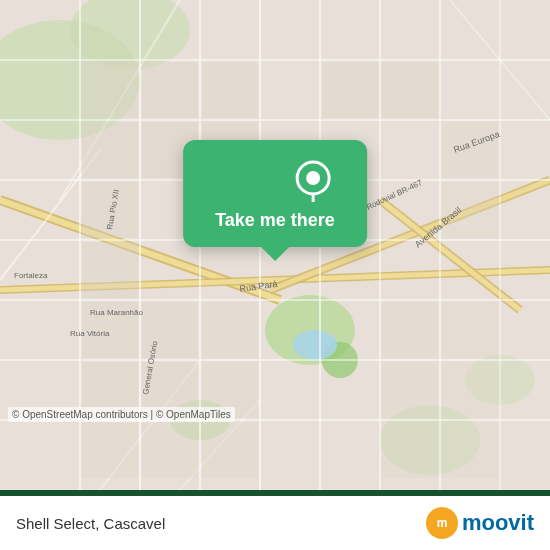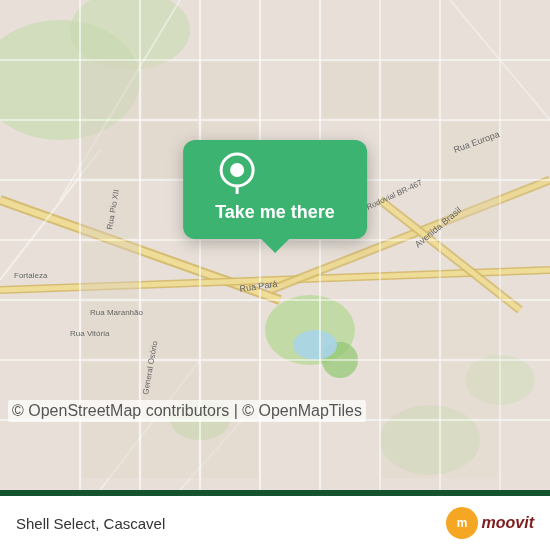--- a/index.html
+++ b/index.html
@@ -87,10 +87,10 @@
       transform: translateX(-50%);
       background: #3cb371;
       border-radius: 12px;
-      padding: 10px 32px 16px 32px;
+      padding: 18px 32px 16px 32px;
       display: flex;
       flex-direction: column;
-      align-items: flex-start;
+      align-items: flex-end;
       box-shadow: 0 4px 16px rgba(0,0,0,0.25);
       min-width: 180px;
     }

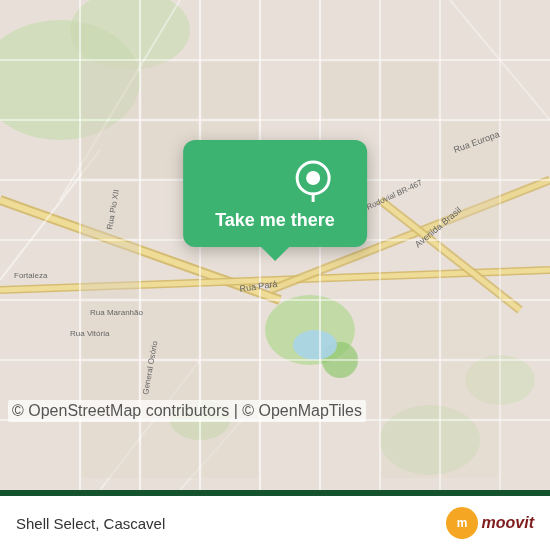--- a/index.html
+++ b/index.html
@@ -69,7 +69,7 @@
     }
 
     .copyright {
-      font-size: 16px;
+      font-size: 10px;
       color: #555;
       position: absolute;
       bottom: 68px;

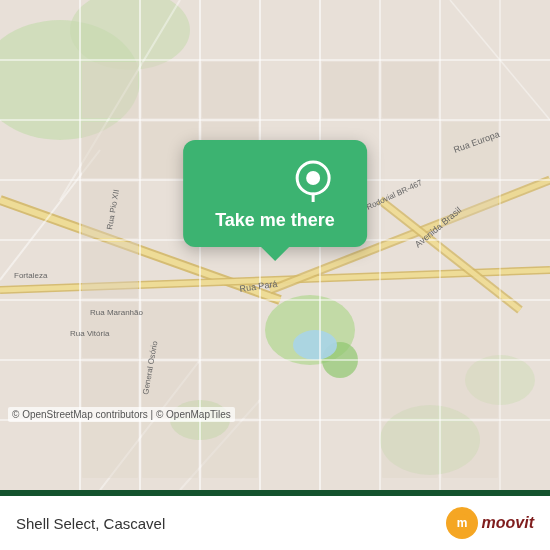--- a/index.html
+++ b/index.html
@@ -57,10 +57,9 @@
     }
 
     .moovit-text {
-      font-size: 16px;
+      font-size: 22px;
       font-weight: bold;
-      color: #7f1d1d;
-      font-style: italic;
+      color: #0369a1;
     }
 
     .place-name {

